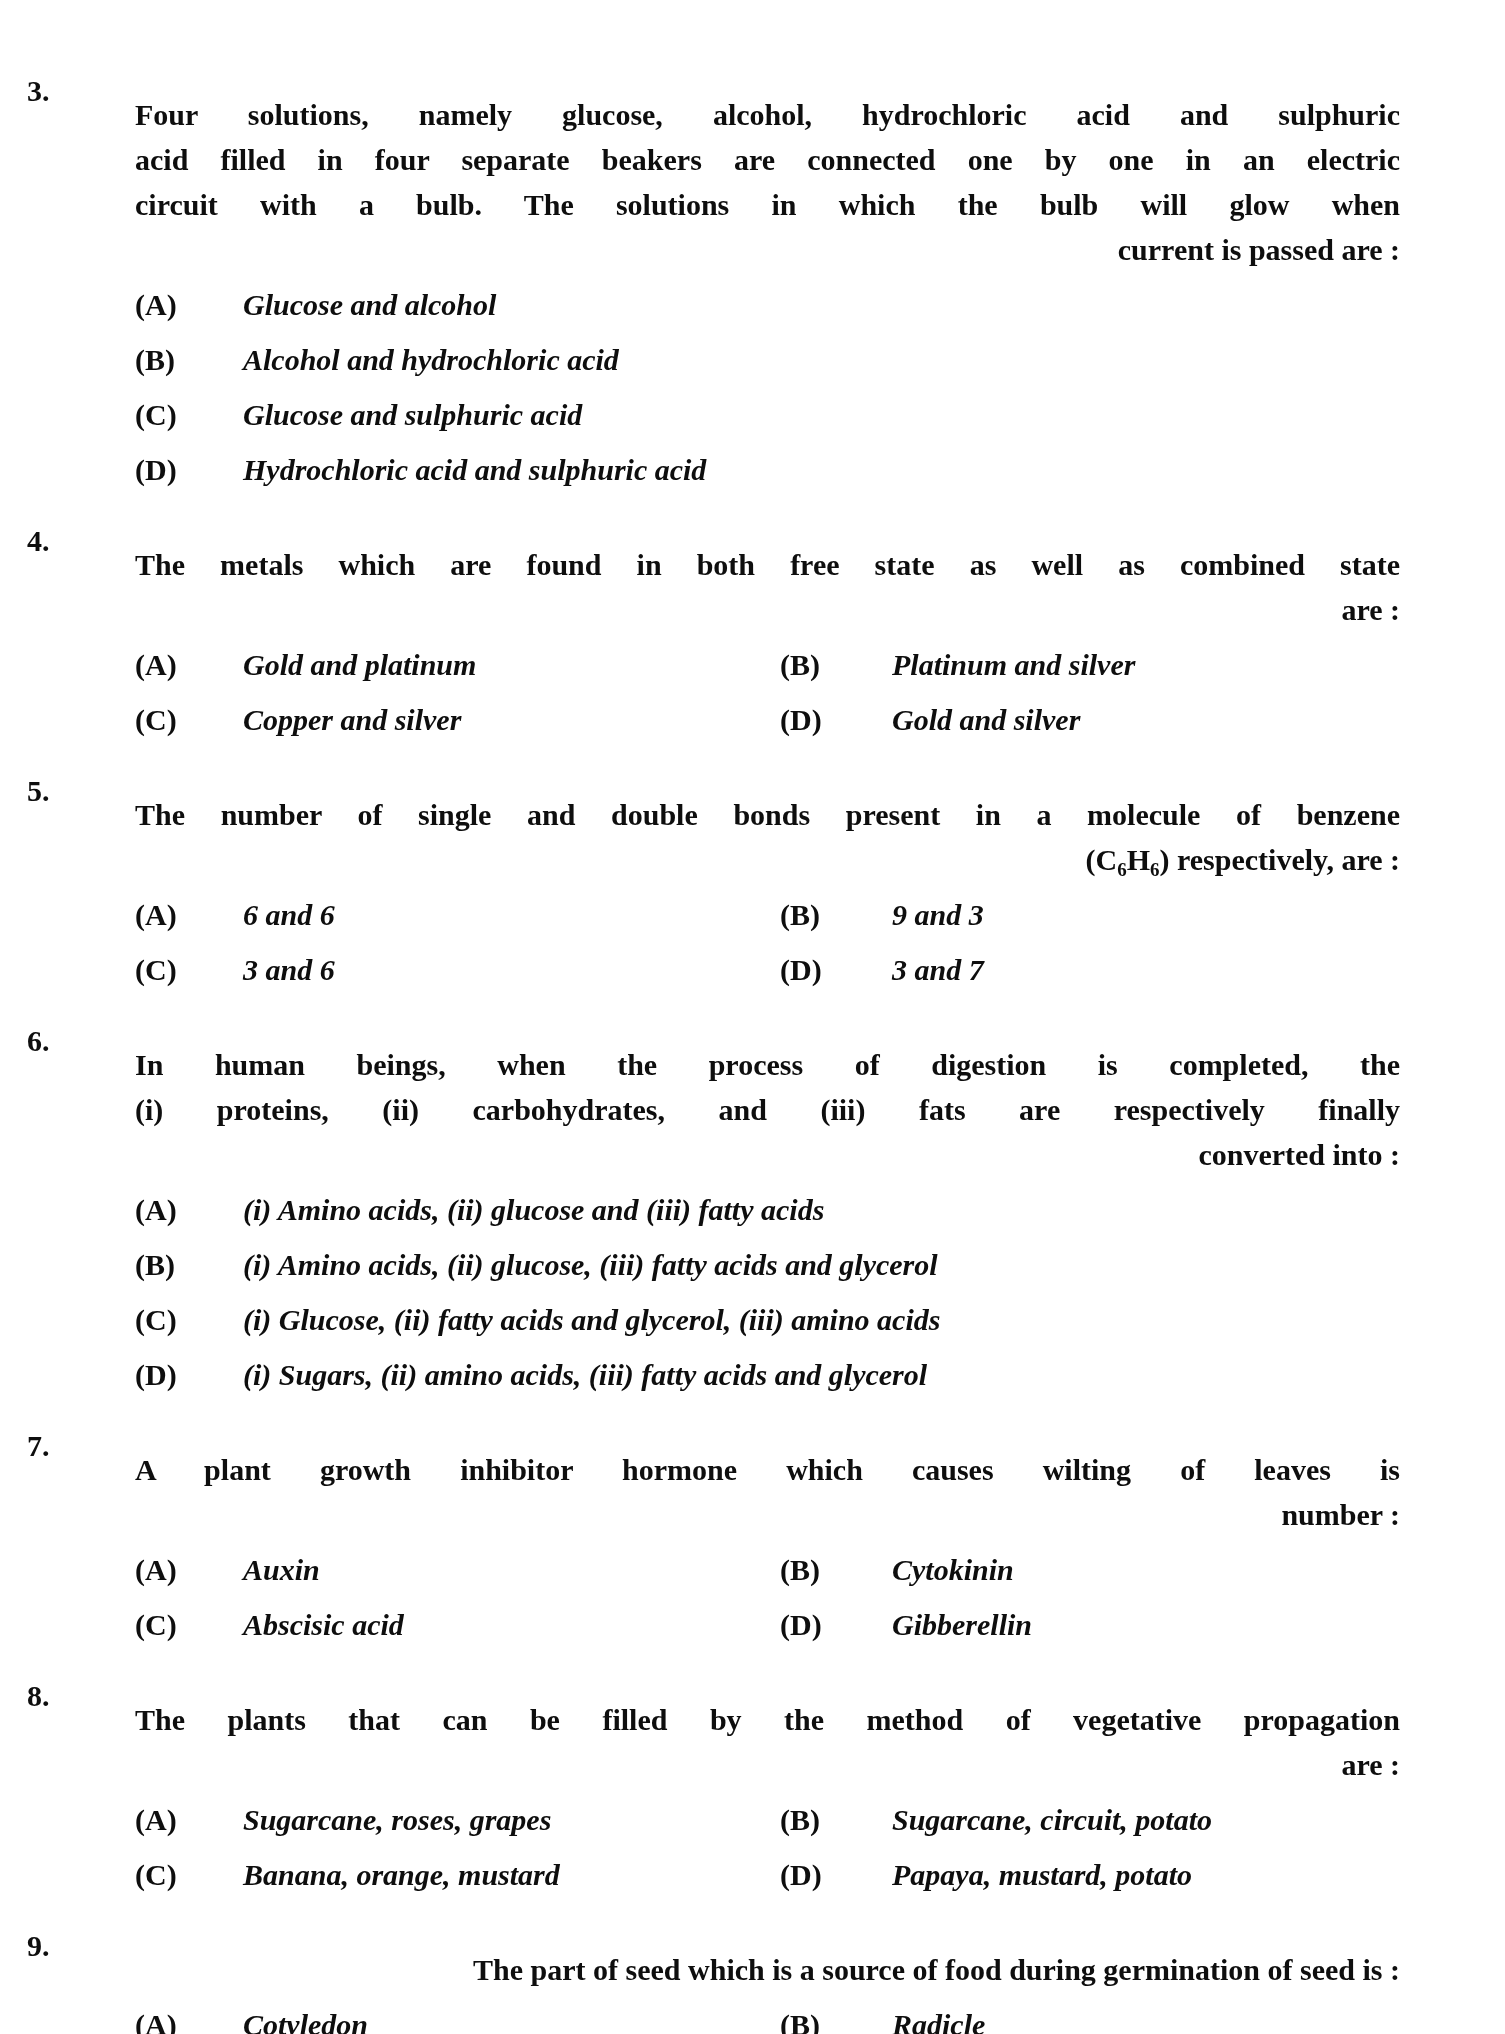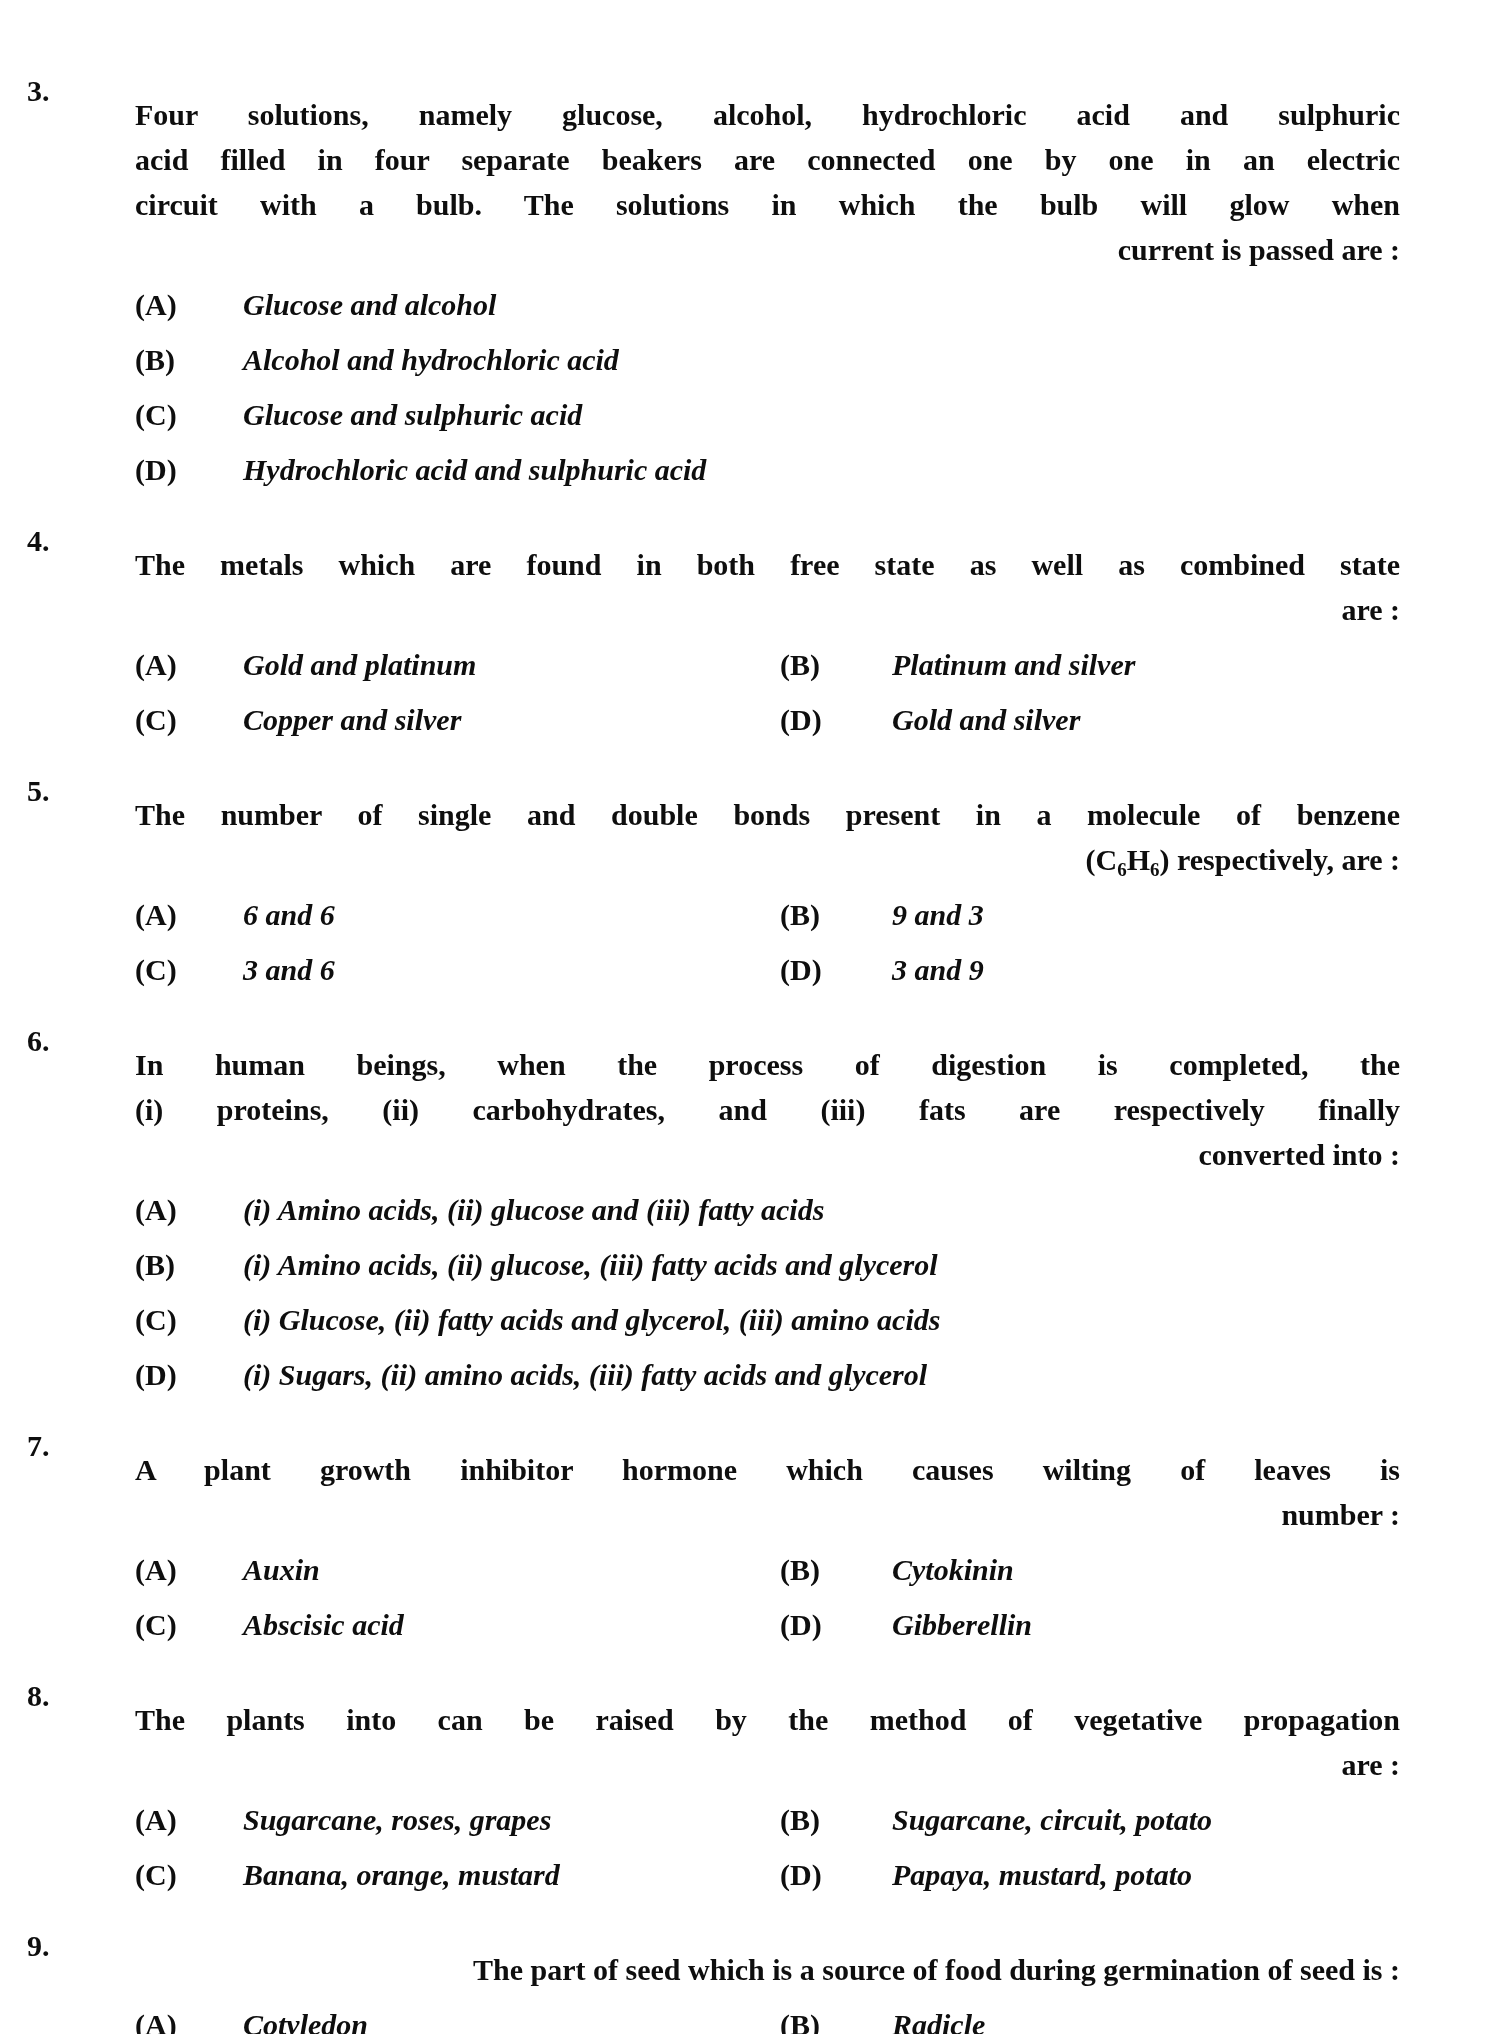--- a/index.html
+++ b/index.html
@@ -127,7 +127,7 @@
           </div>
           <div class="cell-r">
             <span class="olabel">(D)</span>
-            <span class="otext">3 and 9</span>
+            <span class="otext">3 and 7</span>
           </div>
         </div>
       </div>

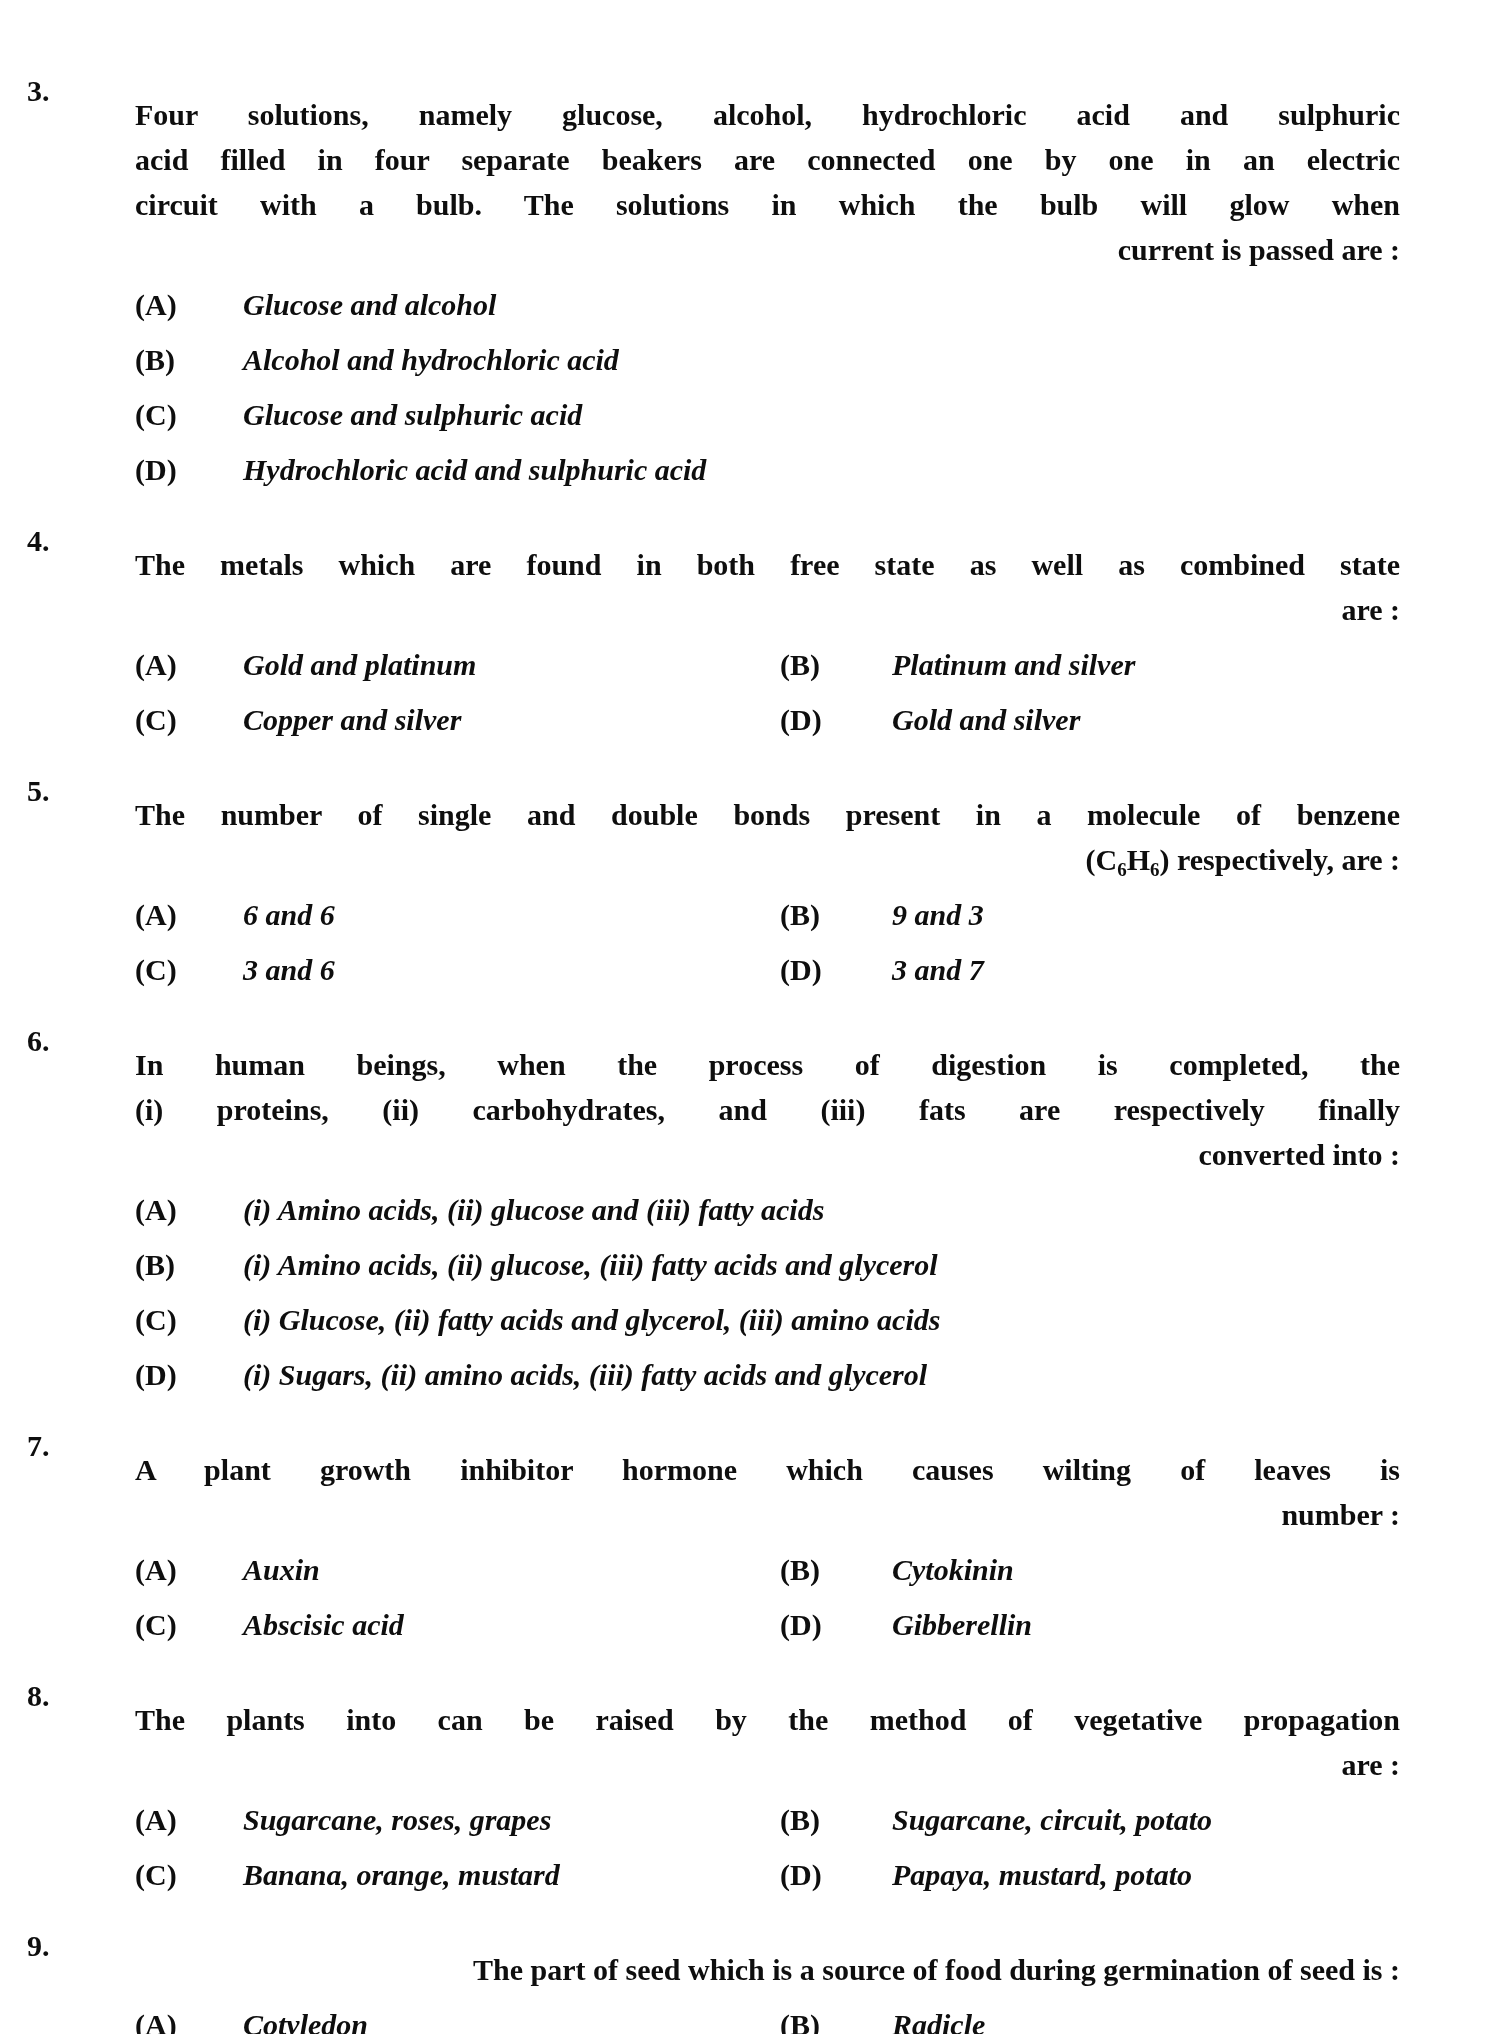--- a/index.html
+++ b/index.html
@@ -194,7 +194,7 @@
   <div class="question">
     <div class="qnum">8.</div>
     <div class="qbody">
-      <div class="stem-line jline">The plants into can be raised by the method of vegetative propagation</div>
+      <div class="stem-line jline">The plants that can be filled by the method of vegetative propagation</div>
       <div class="stem-line">are :</div>
       <div class="opts">
         <div class="opt-row">

